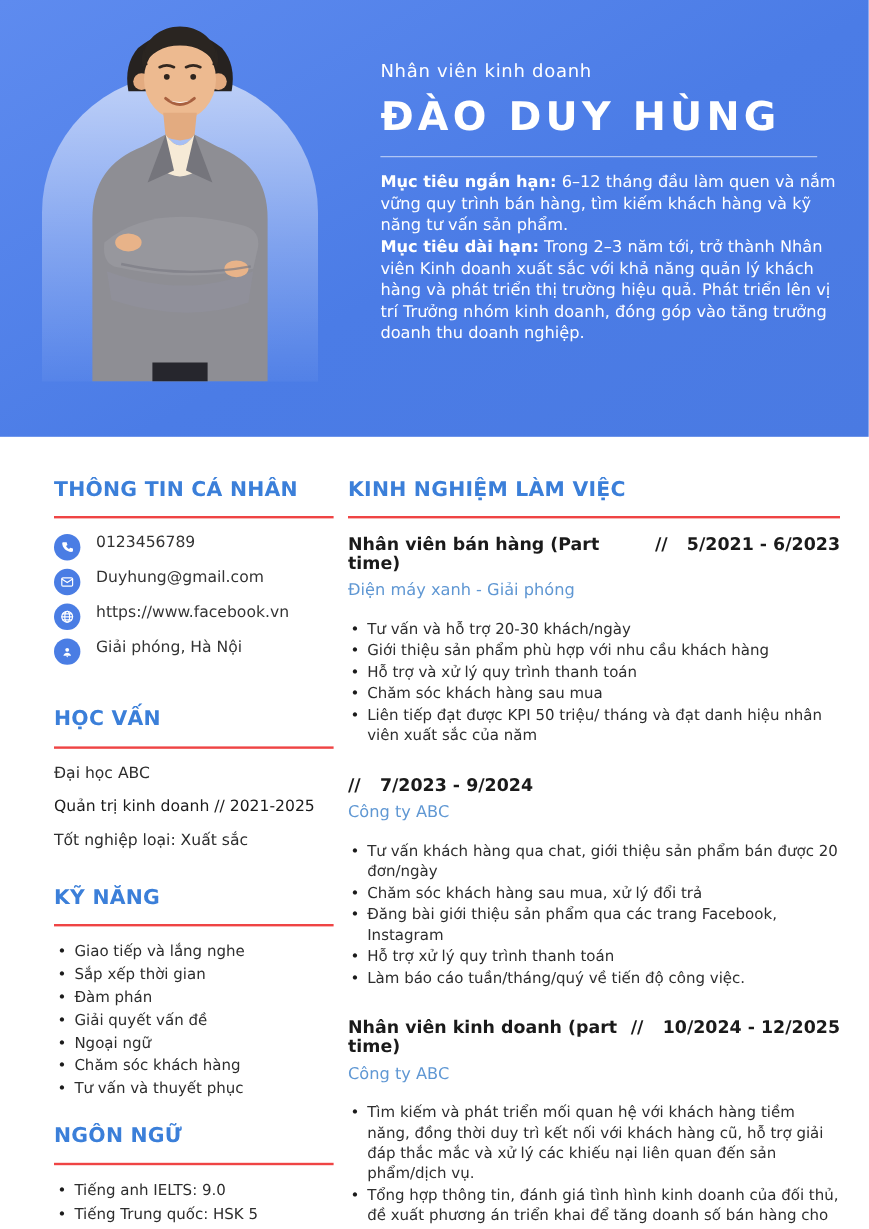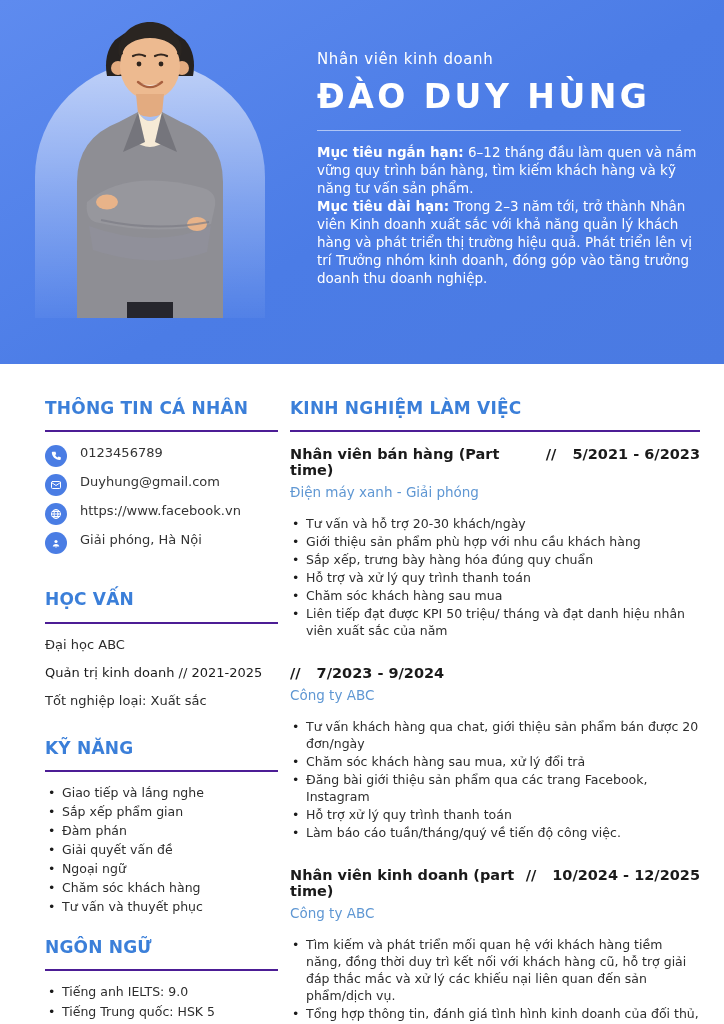--- a/index.html
+++ b/index.html
@@ -36,7 +36,7 @@
 
   .section-title {
     font-size:17px; font-weight:700; color:#3b7fd9; letter-spacing:.2px;
-    border-bottom:2px solid #4c1d95; padding-bottom:11px; line-height:1.25;
+    border-bottom:2px solid #ef4444; padding-bottom:11px; line-height:1.25;
   }
 
   

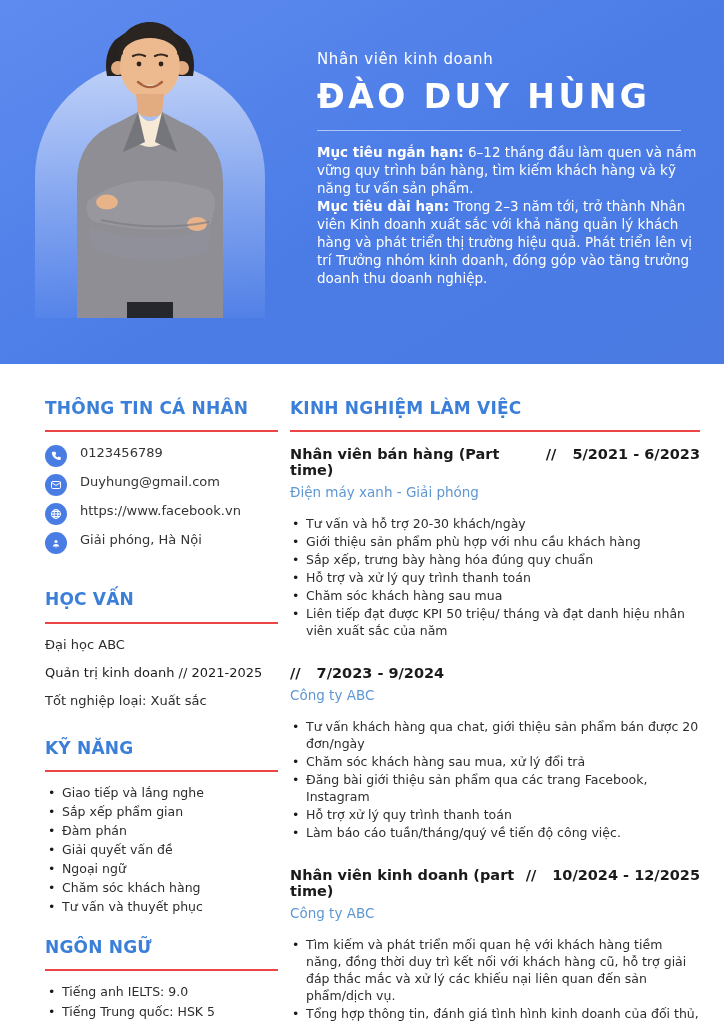--- a/index.html
+++ b/index.html
@@ -224,7 +224,6 @@
 
         <li>Tư vấn và hỗ trợ 20-30 khách/ngày</li>
             <li>Giới thiệu sản phẩm phù hợp với nhu cầu khách hàng</li>
-            <li>Sắp xếp, trưng bày hàng hóa đúng quy chuẩn</li>
             <li>Hỗ trợ và xử lý quy trình thanh toán</li>
             <li>Chăm sóc khách hàng sau mua</li>
             <li>Liên tiếp đạt được KPI 50 triệu/ tháng và đạt danh hiệu nhân viên xuất sắc của năm</li>

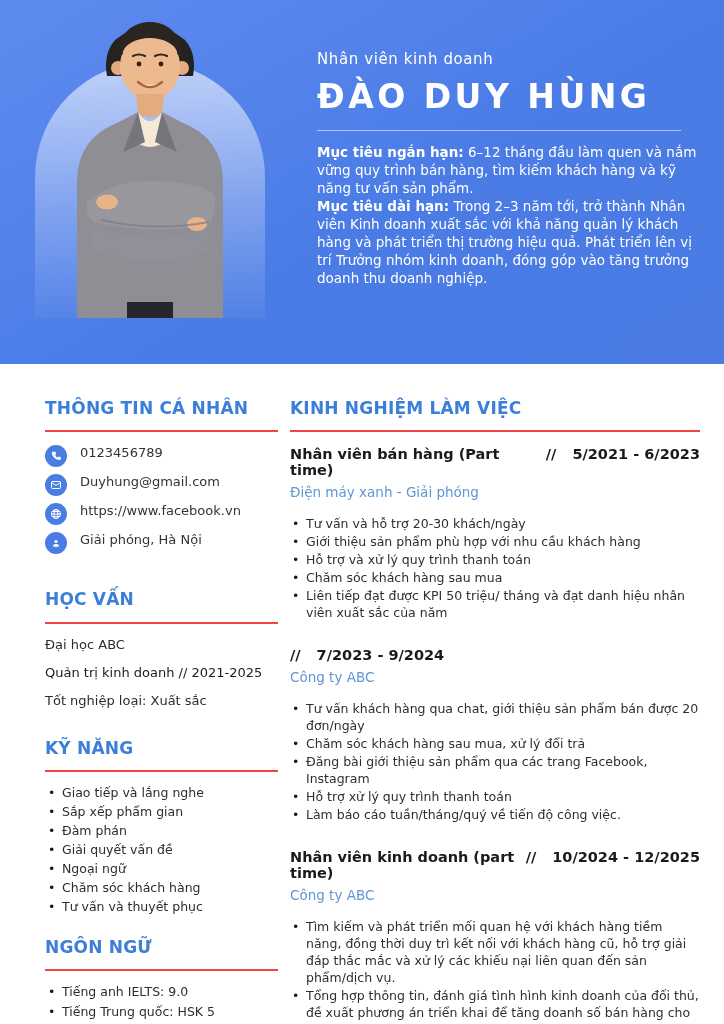--- a/index.html
+++ b/index.html
@@ -190,7 +190,7 @@
         <ul class="plain">
 
         <li>Giao tiếp và lắng nghe</li>
-            <li>Sắp xếp phẩm gian</li>
+            <li>Sắp xếp thời gian</li>
             <li>Đàm phán</li>
             <li>Giải quyết vấn đề</li>
             <li>Ngoại ngữ</li>

